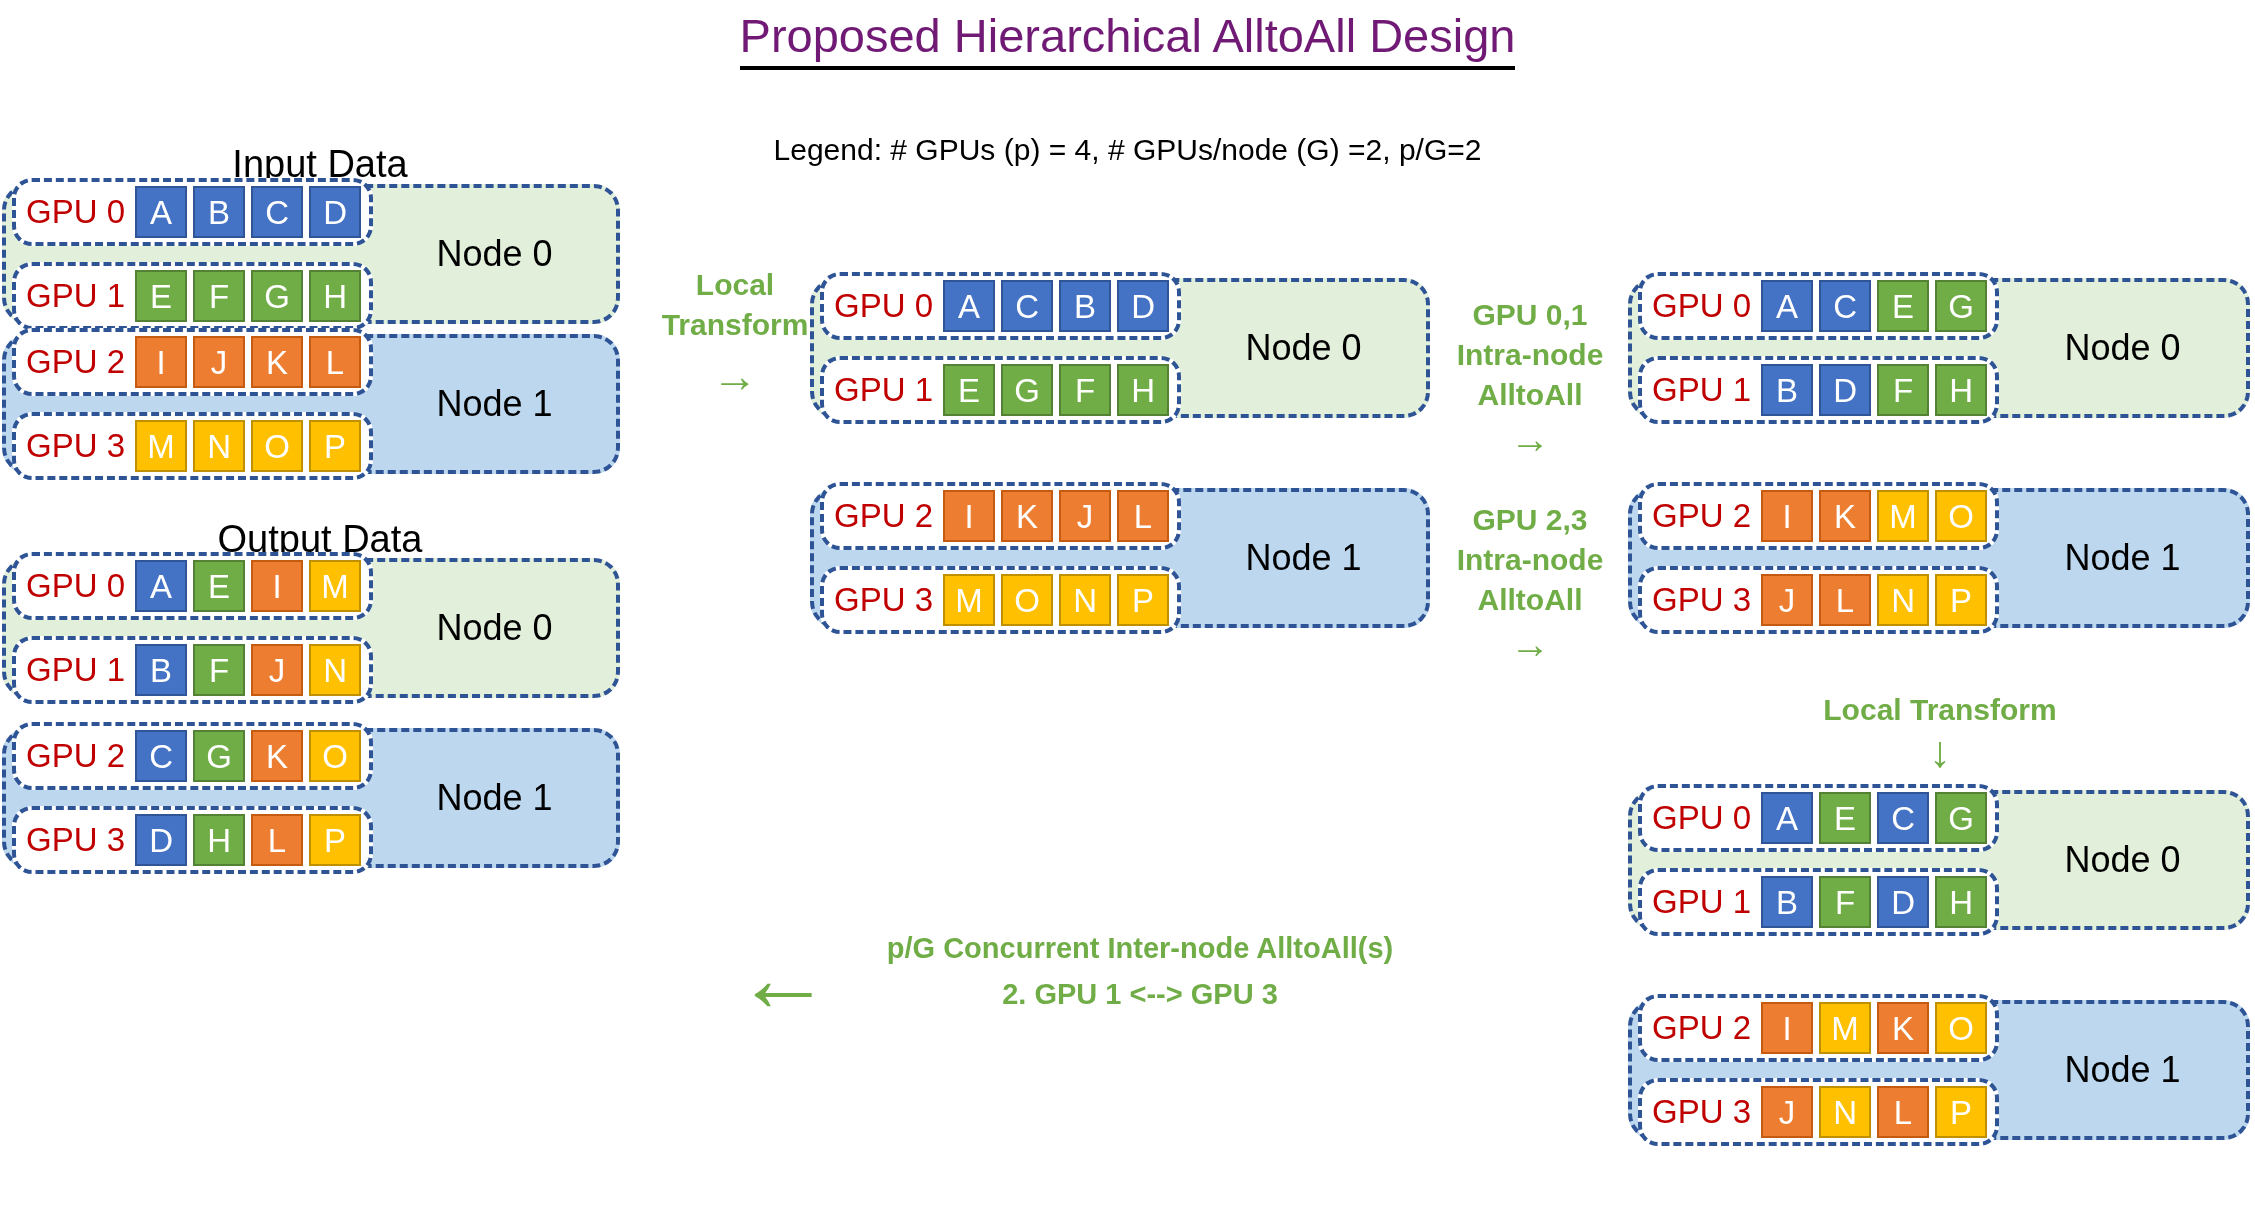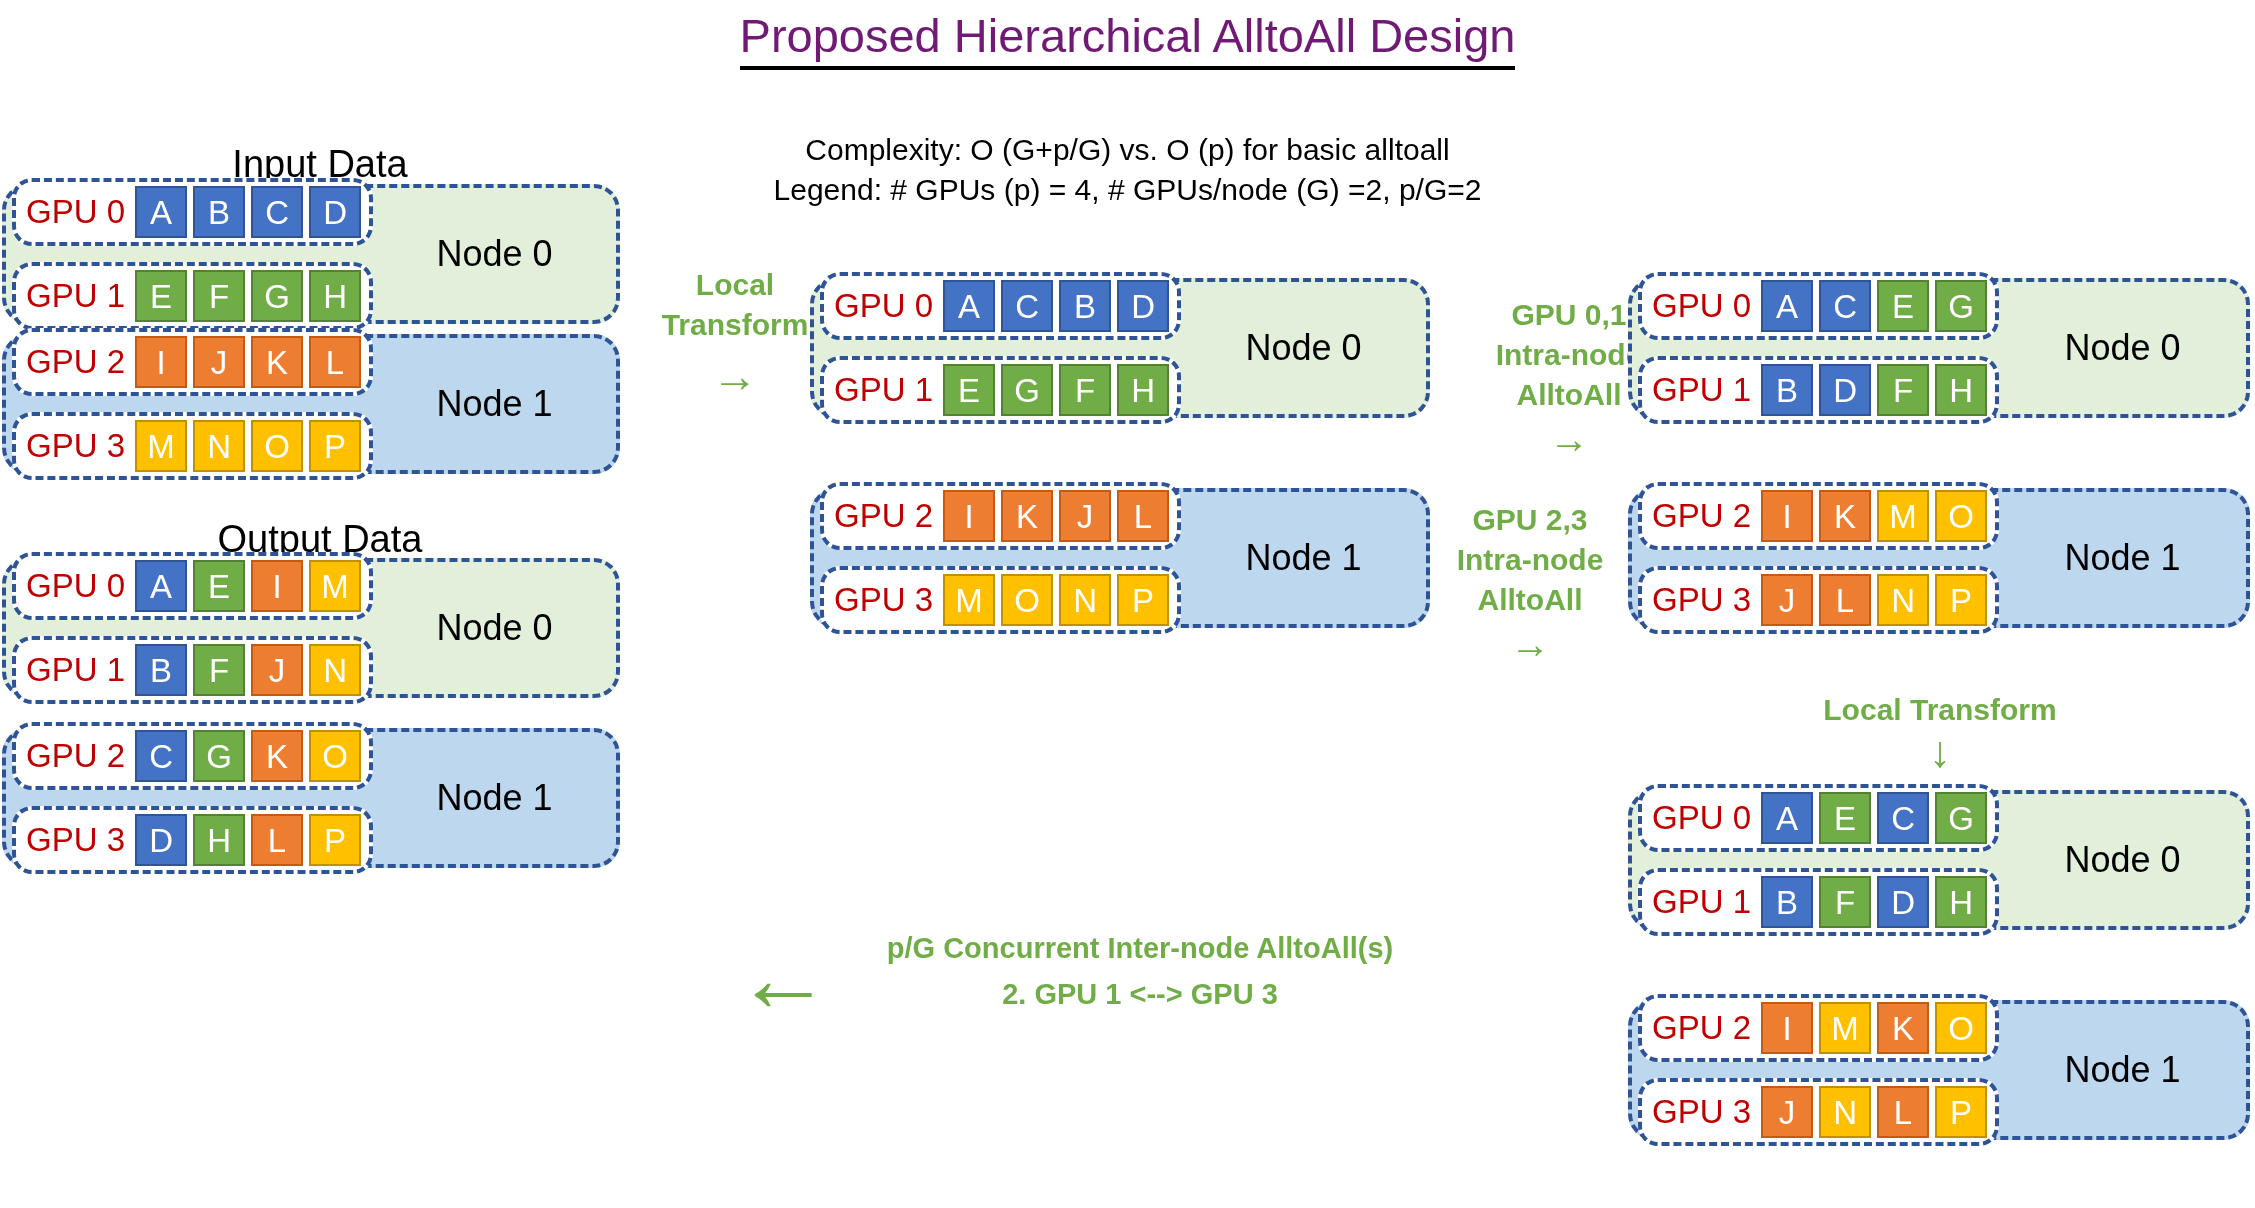--- a/index.html
+++ b/index.html
@@ -94,7 +94,6 @@
 </div>
 
 <div class="abs" id="subtitle">
-  <div>Complexity: O (G+p/G) vs. O (p) for basic alltoall</div>
   <div>Legend: # GPUs (p) = 4, # GPUs/node (G) =2, p/G=2</div>
 </div>
 

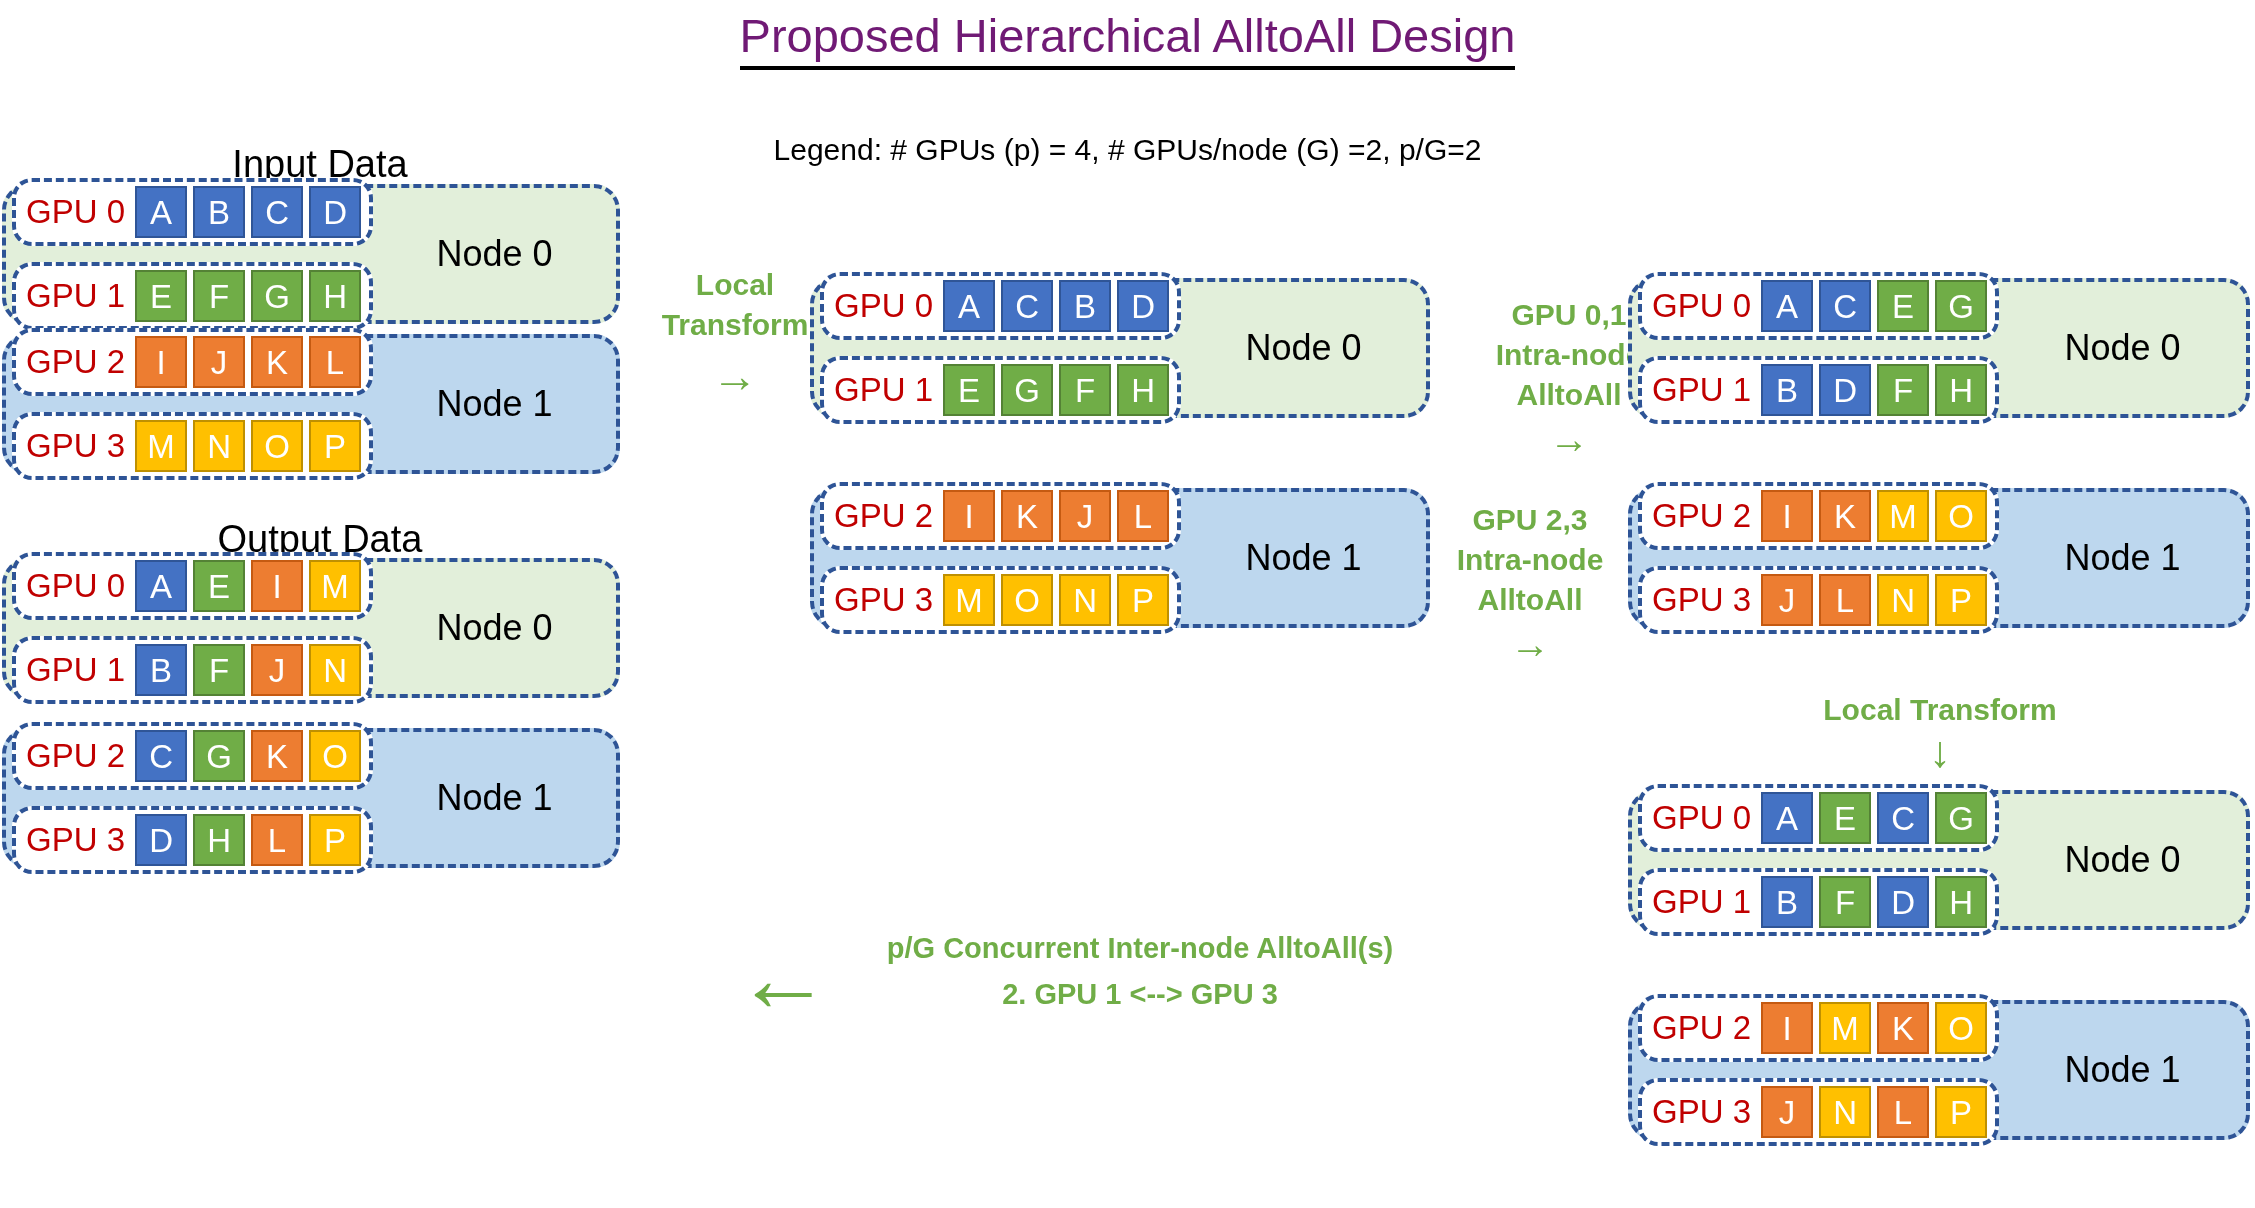--- a/index.html
+++ b/index.html
@@ -203,7 +203,7 @@
     <div class="node-name">Node 1</div>
   </div>
 
-<div class="abs ann ann-big" style="top:295px;left:1430px;width:200px;margin-left:39px;">
+<div class="abs ann ann-big" style="top:295px;left:1430px;width:200px;">
   <div>GPU 0,1</div>
   <div>Intra-node</div>
   <div>AlltoAll</div>

